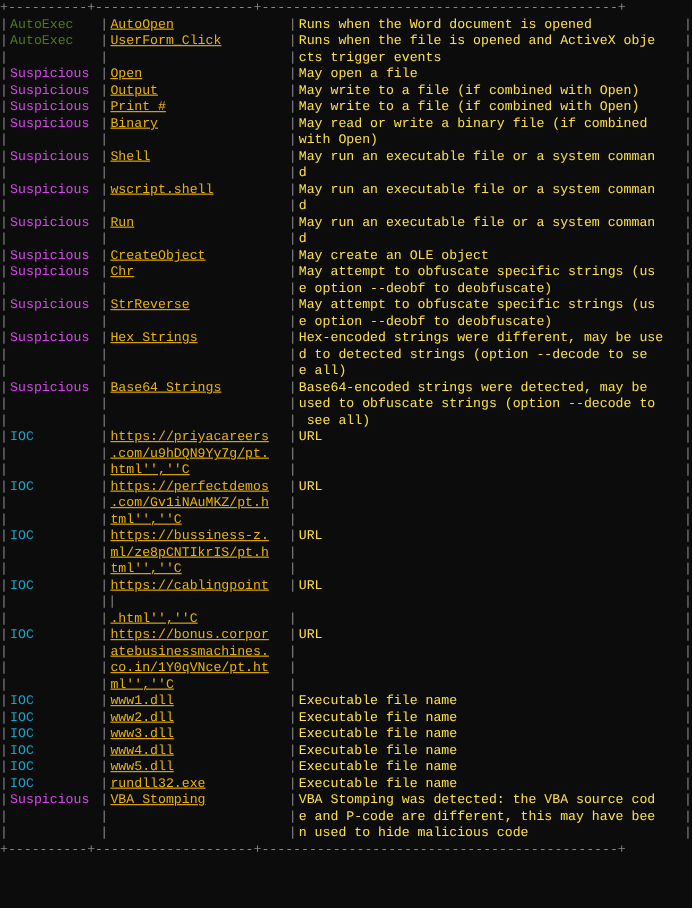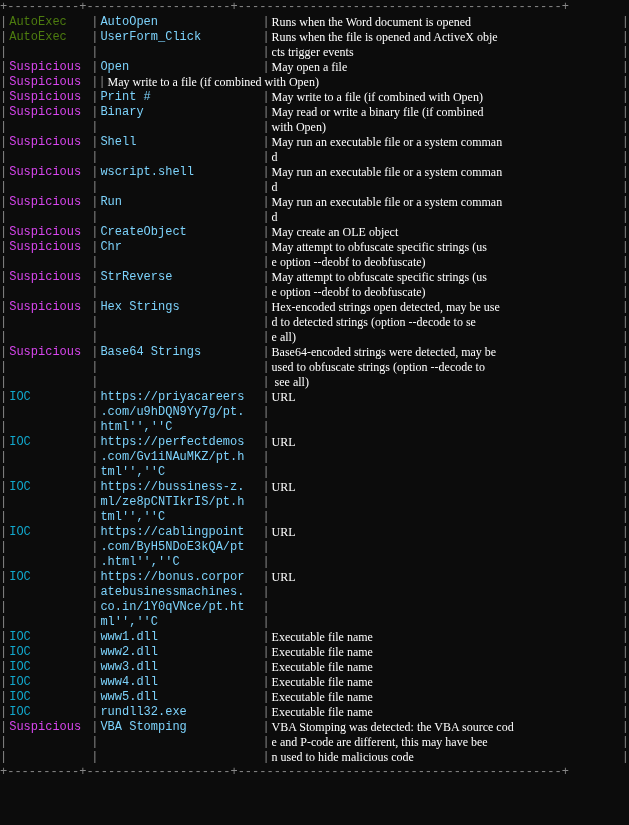--- a/index.html
+++ b/index.html
@@ -39,7 +39,7 @@
     .autoexec { color: #4d7c0f; }
     .suspicious { color: #d946ef; }
     .ioc { color: #11a8cd; }
-    .keyword { color: #7dd3fc; }
+    .keyword { color: #eab308; text-decoration: underline; }
     .desc { color: #ffffff; font-family: Liberation Serif, serif; }
   </style>
 </head>

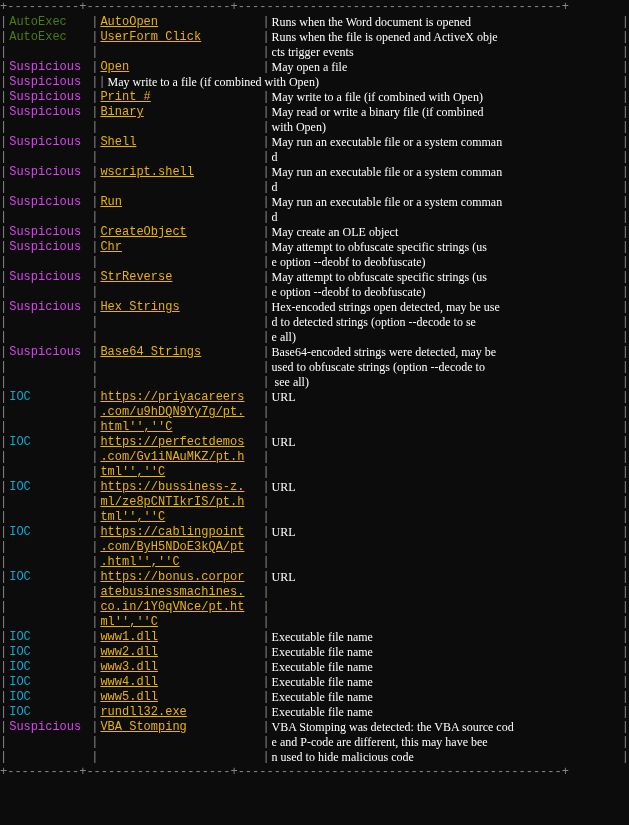--- a/index.html
+++ b/index.html
@@ -40,7 +40,7 @@
     .suspicious { color: #d946ef; }
     .ioc { color: #11a8cd; }
     .keyword { color: #eab308; text-decoration: underline; }
-    .desc { color: #ffffff; font-family: Liberation Serif, serif; }
+    .desc { color: #fde047; }
   </style>
 </head>
 <body>

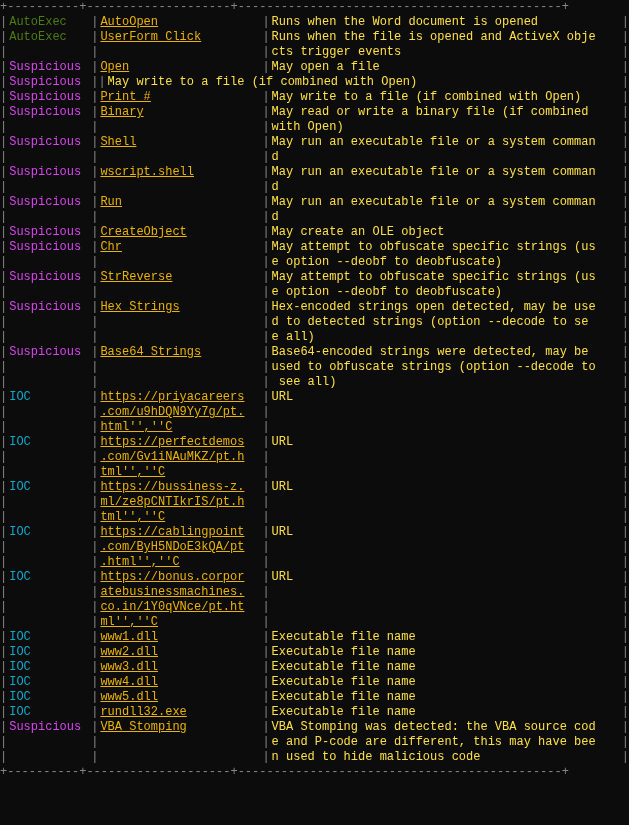--- a/index.html
+++ b/index.html
@@ -88,6 +88,7 @@
         <span class="sep">|</span>
         <span class="cell col1 suspicious">Suspicious</span>
         <span class="sep">|</span>
+        <span class="cell col2 keyword">Output</span>
         <span class="sep">|</span>
         <span class="cell col3 desc">May write to a file (if combined with Open)</span>
         <span class="sep">|</span>

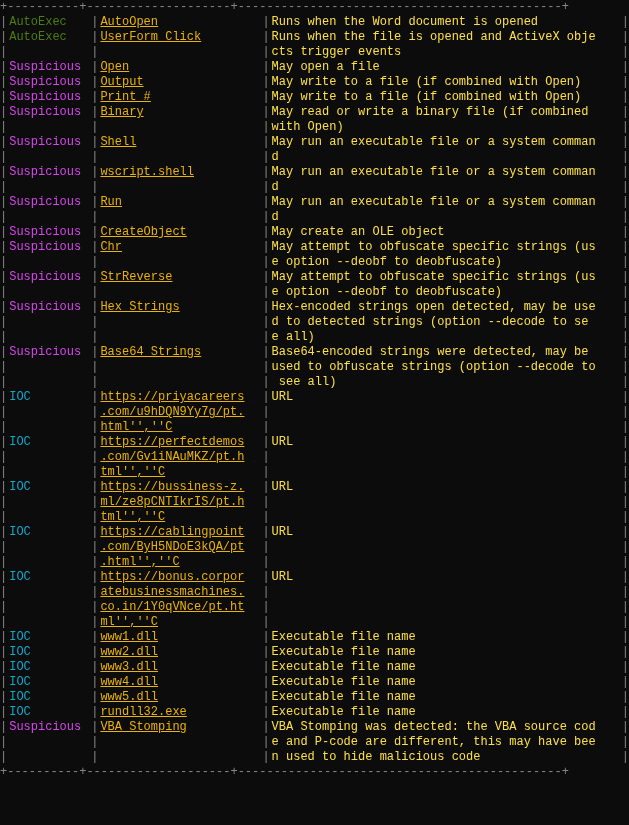--- a/index.html
+++ b/index.html
@@ -225,7 +225,7 @@
         <span class="sep">|</span>
         <span class="cell col2 keyword">Hex Strings</span>
         <span class="sep">|</span>
-        <span class="cell col3 desc">Hex-encoded strings open detected, may be use</span>
+        <span class="cell col3 desc">Hex-encoded strings were different, may be use</span>
         <span class="sep">|</span>
       </div>
       <div class="row">

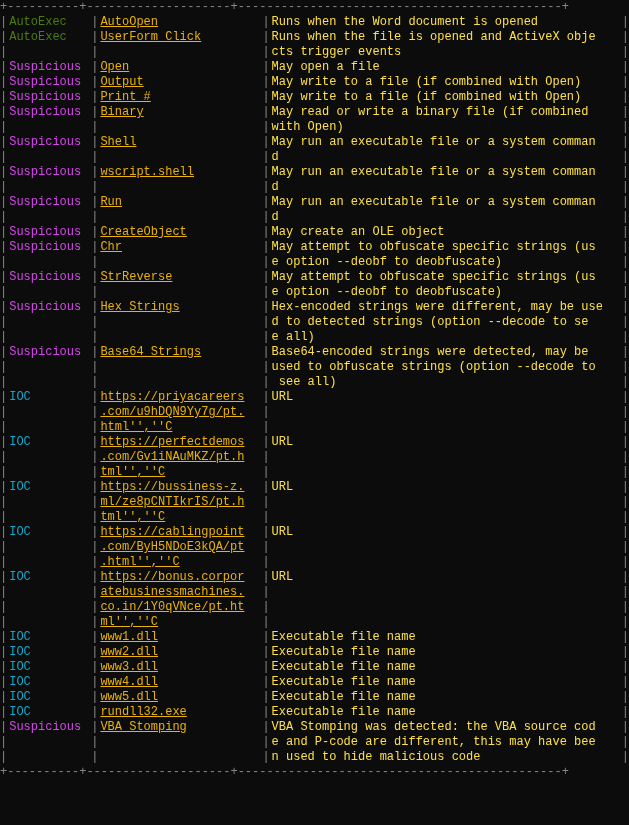--- a/index.html
+++ b/index.html
@@ -367,7 +367,6 @@
         <span class="sep">|</span>
         <span class="cell col1 ioc"></span>
         <span class="sep">|</span>
-        <span class="cell col2 keyword">.com/ByH5NDoE3kQA/pt</span>
         <span class="sep">|</span>
         <span class="cell col3 desc"></span>
         <span class="sep">|</span>

